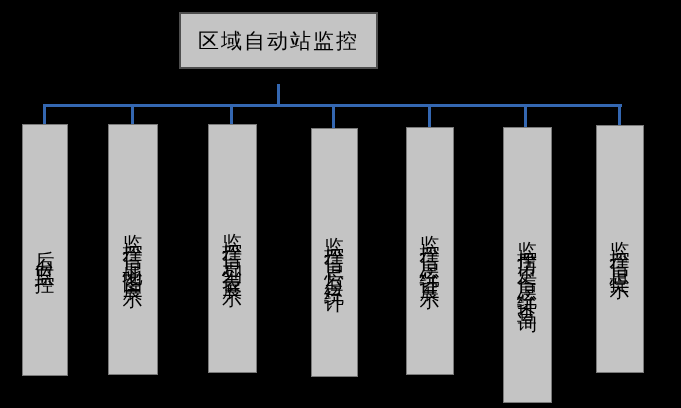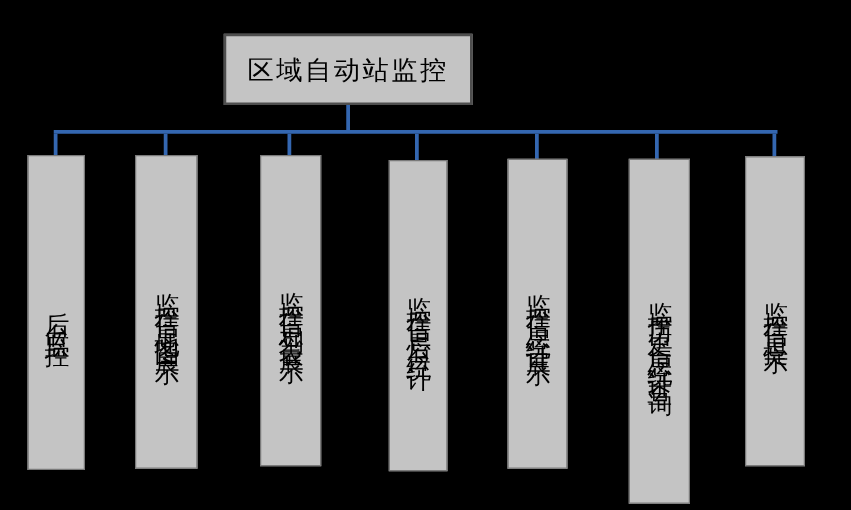--- a/index.html
+++ b/index.html
@@ -46,7 +46,7 @@
     background: #3467b1;
   }
   
-  #root-node  { left: 179px; top: 27px;  width: 199px; height: 57px; }
+  #root-node  { left: 179px; top: 12px;  width: 199px; height: 57px; }
   
   #conn-stem  { left: 277px; top: 84px;  width: 3px;   height: 21px; }
   #conn-bus   { left: 43px;  top: 104px; width: 579px; height: 3px;  }

